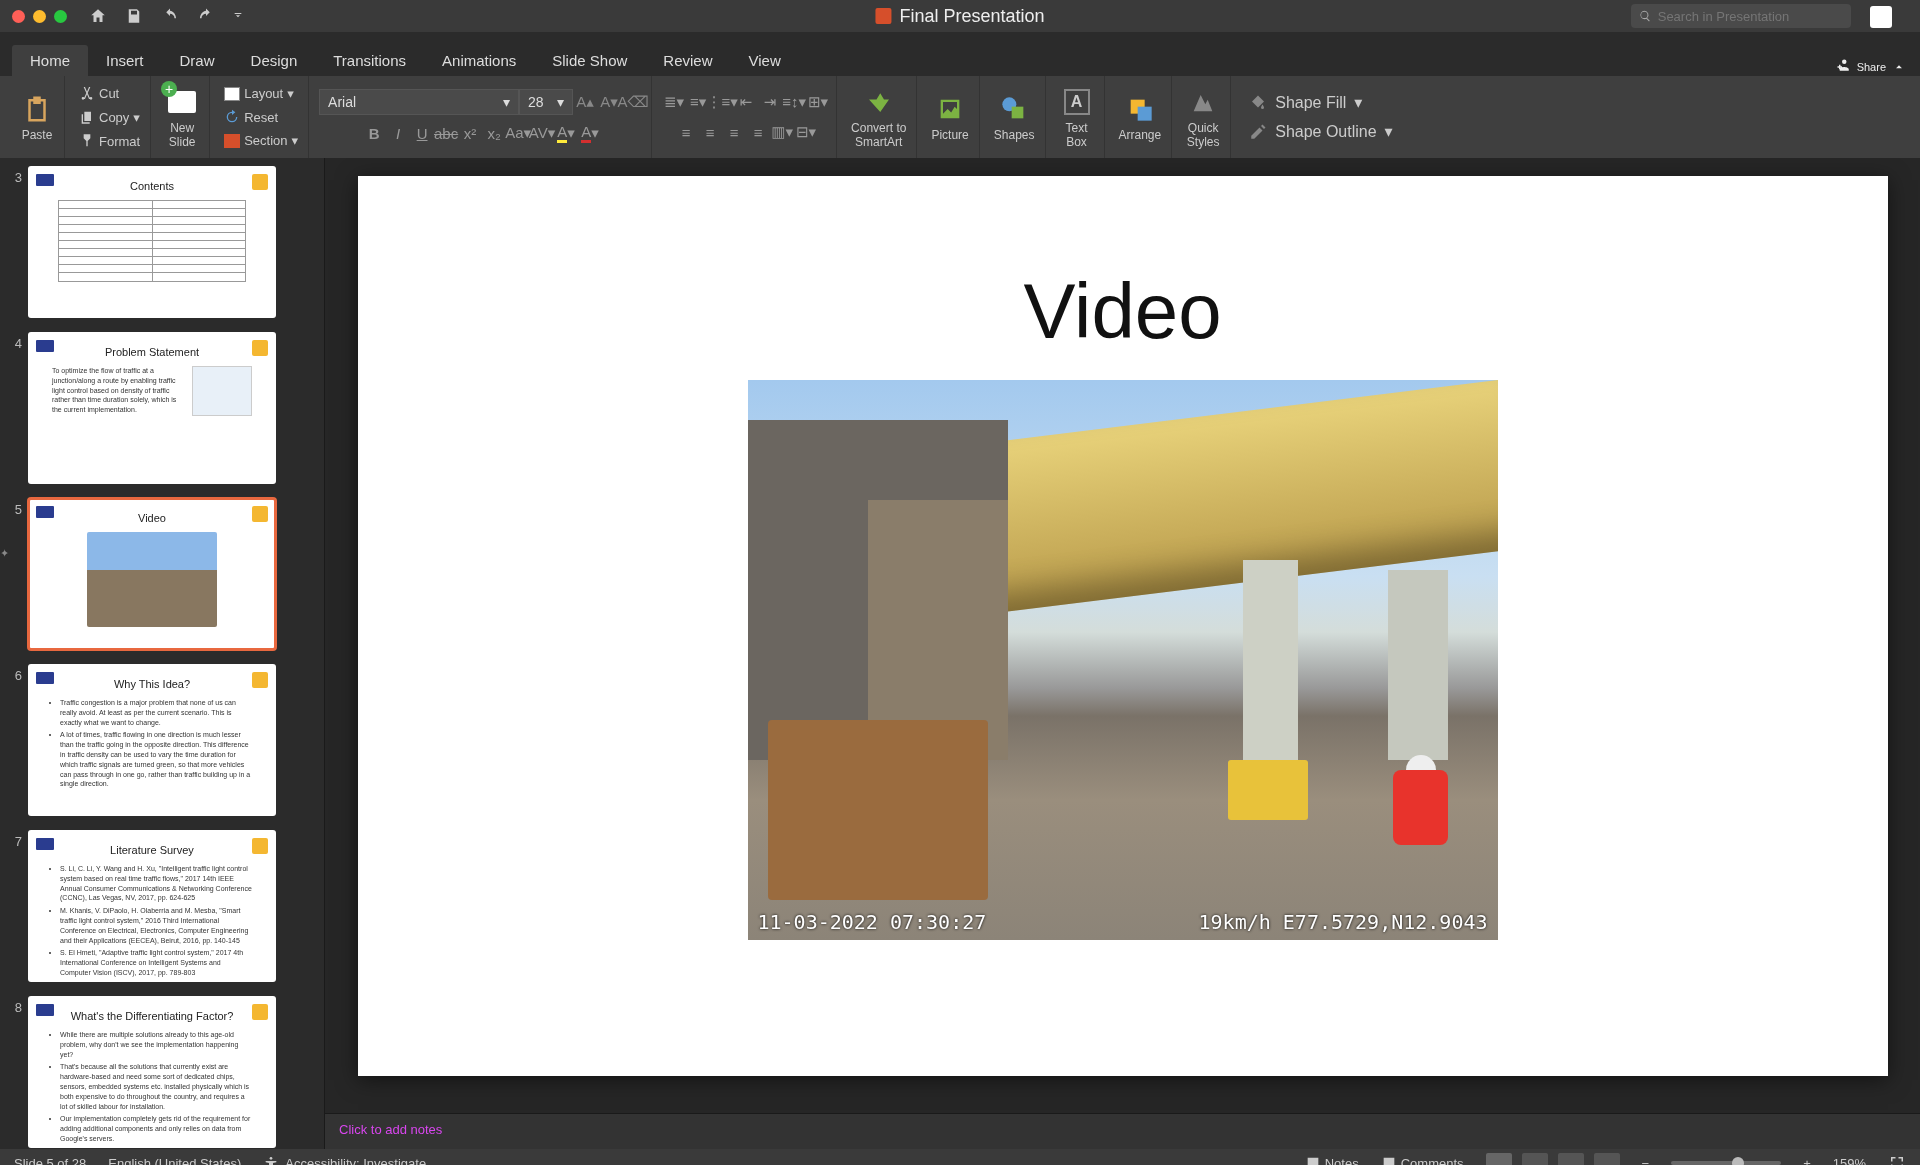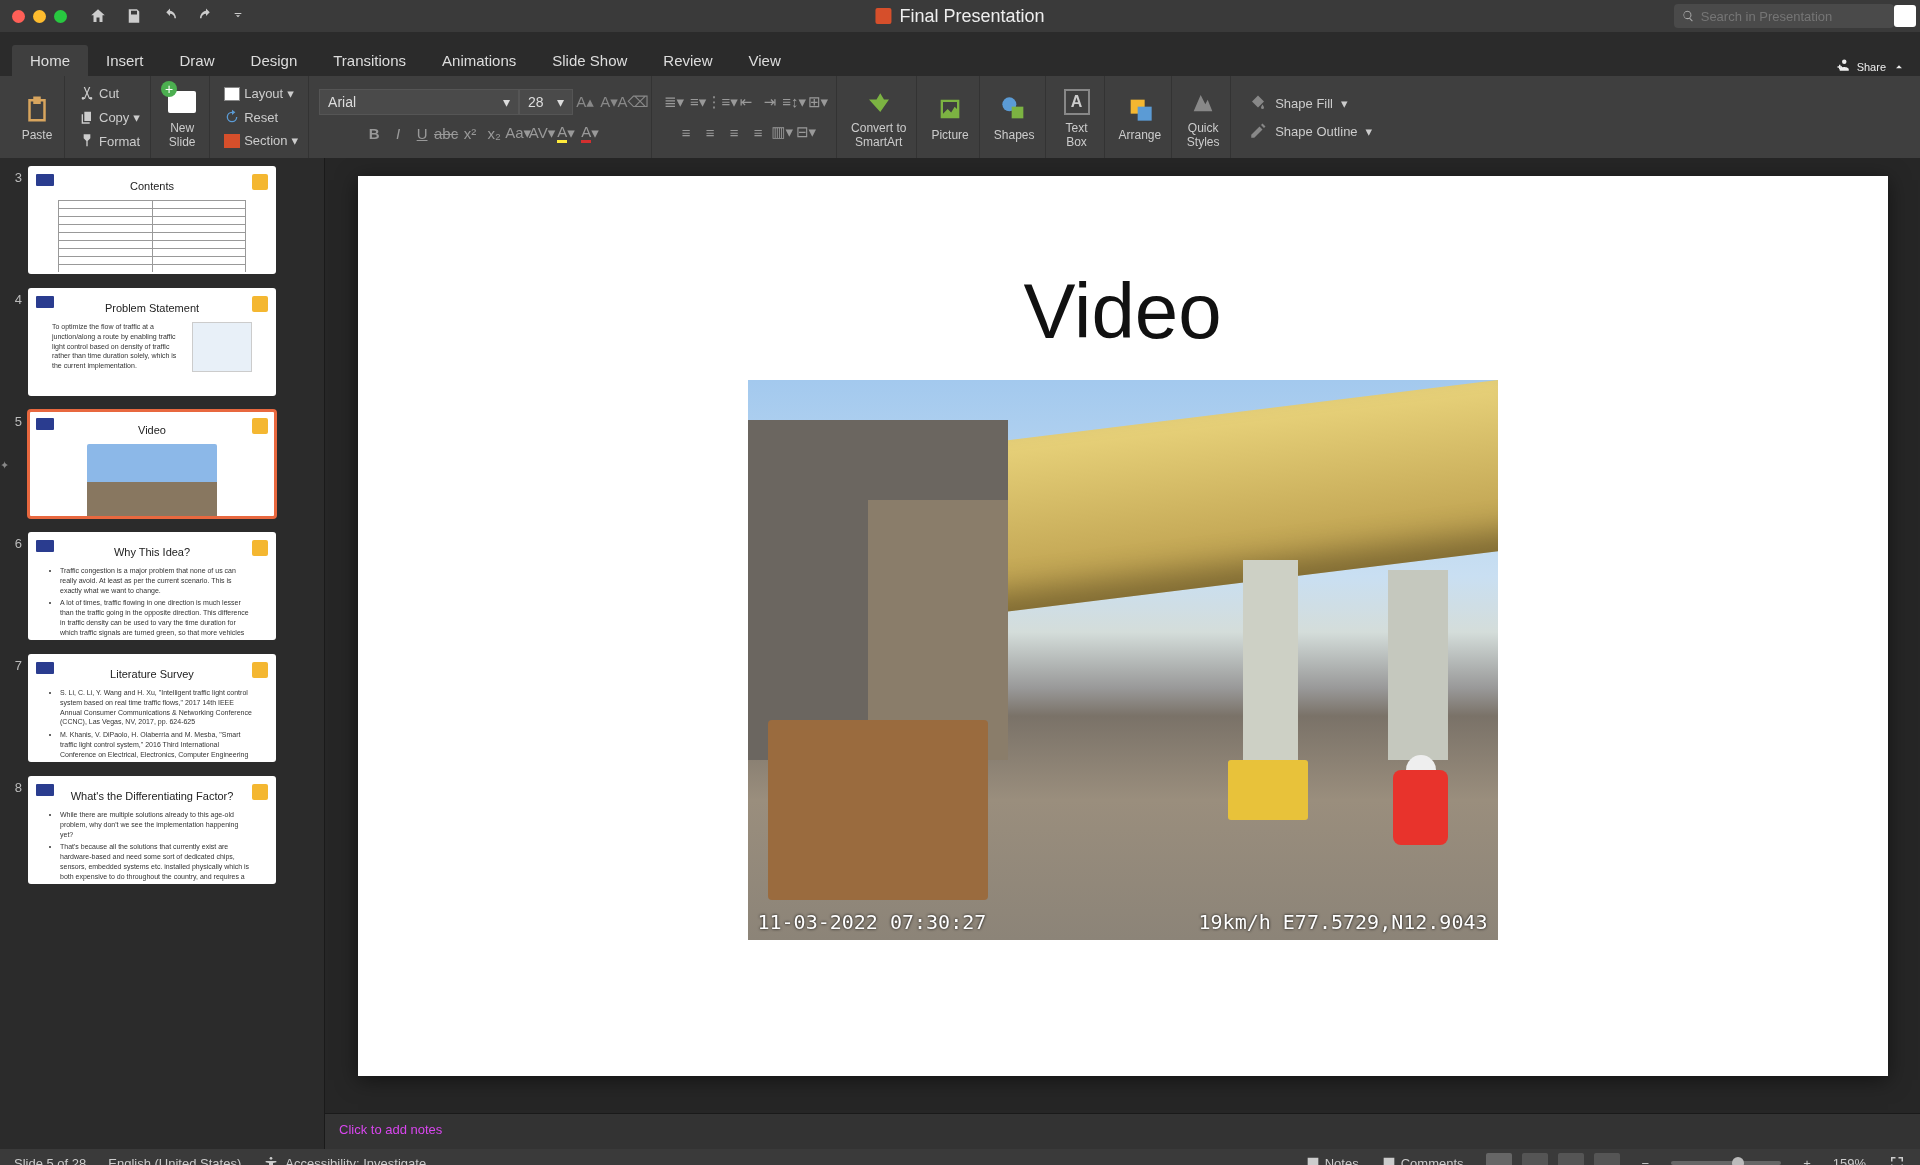--- a/index.html
+++ b/index.html
@@ -14,7 +14,7 @@
 .tb-icon { width:18px; height:18px; fill:#ccc; }
 .tb-title { position:absolute; left:50%; transform:translateX(-50%); display:flex; align-items:center; gap:8px; font-size:18px; color:#eee; font-weight:500;}
 .tb-doc-icon { width:16px; height:16px; background:#d64f2b; border-radius:2px; display:inline-block; position:relative;}
-.tb-right { position:absolute; right:4px; display:flex; align-items:center; gap:0;}
+.tb-right { position:absolute; right:28px; display:flex; align-items:flex-end; gap:19px;}
 .search-box { background:#4a4a4a; border-radius:4px; height:24px; width:220px; display:flex; align-items:center; padding:0 8px; gap:6px;}
 .search-box input { background:transparent; border:none; color:#aaa; font-size:13px; width:100%; outline:none;}
 .avatar { width:22px; height:22px; background:#fff; border-radius:3px;}

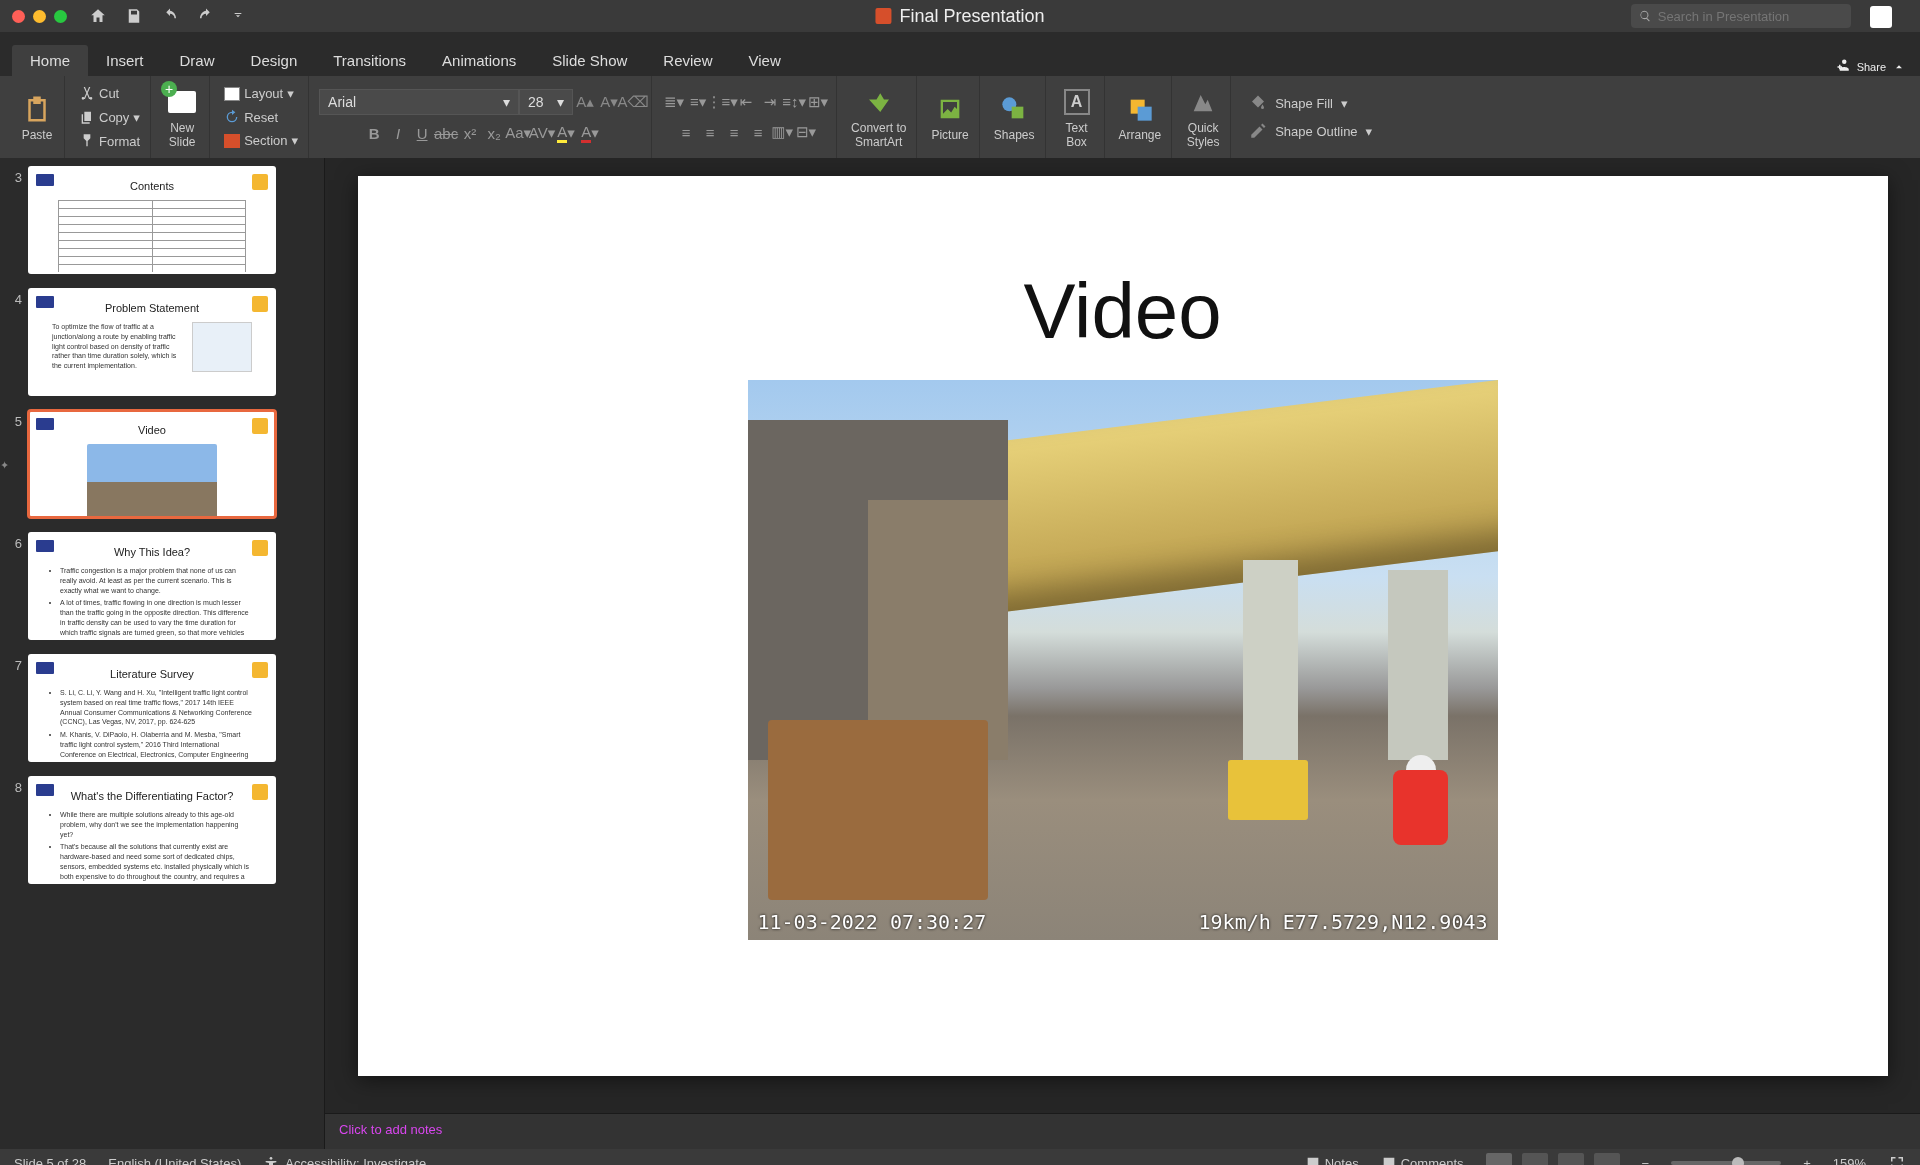--- a/index.html
+++ b/index.html
@@ -38,7 +38,7 @@
 .fs-name{width:200px;} .fs-size{width:54px;}
 .txtbtn { width:24px; height:24px; display:flex; align-items:center; justify-content:center; color:#999; font-size:15px;}
 .txtbtn.b{font-weight:bold;} .txtbtn.i{font-style:italic;} .txtbtn.u{text-decoration:underline;}
-.shape-menu { display:flex; flex-direction:column; gap:10px; font-size:13px; color:#ccc; padding-left:8px;}
+.shape-menu { display:flex; flex-direction:column; gap:10px; font-size:16px; color:#ccc; padding-left:8px;}
 .shape-menu .row{display:flex; align-items:center; gap:8px;}
 
 

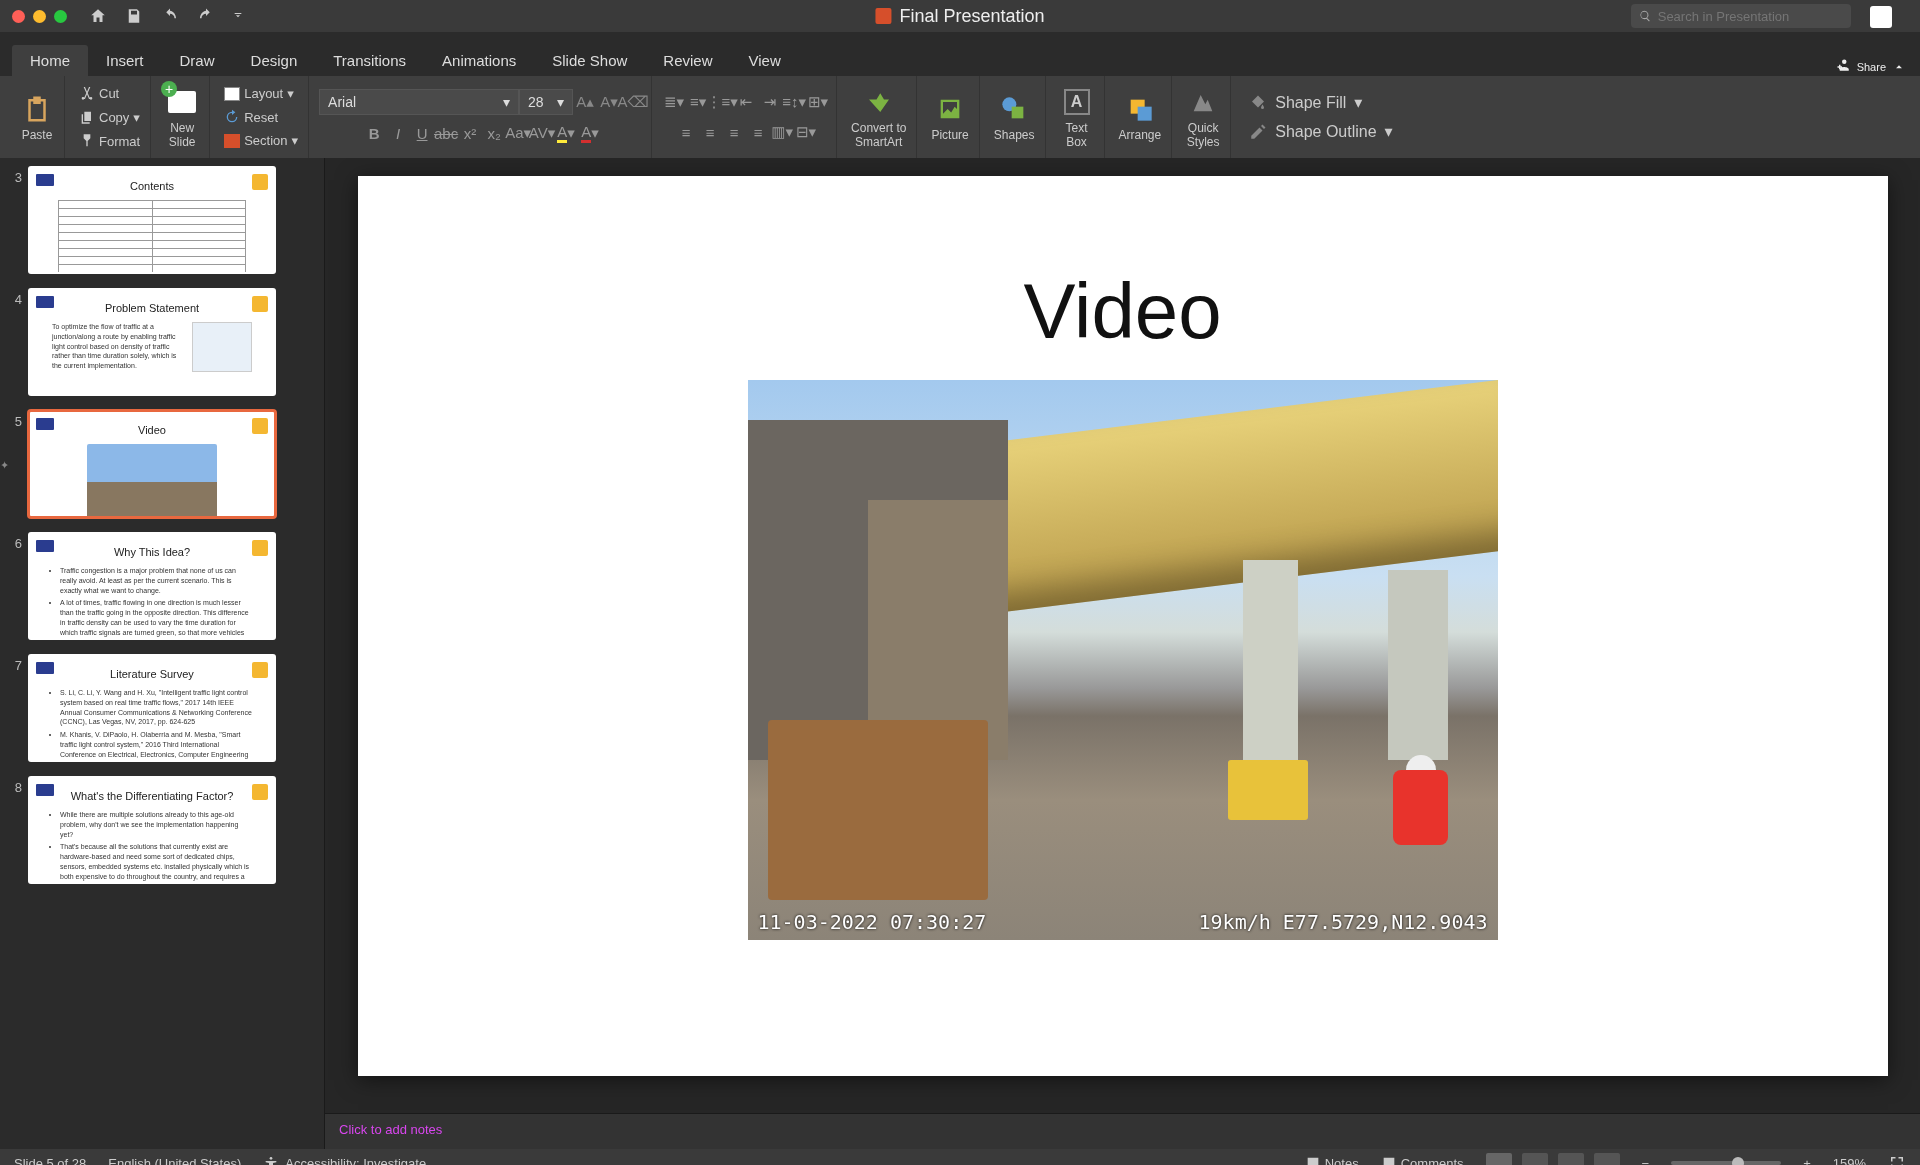--- a/index.html
+++ b/index.html
@@ -48,7 +48,7 @@
 .trow { display:flex; align-items:flex-start; gap:6px; margin-bottom:14px;}
 .tnum { width:22px; text-align:right; font-size:13px; color:#bbb; padding-top:4px;}
 .star { font-size:11px; color:#888; position:absolute; margin-top:30px;}
-.thumb { width:248px; height:108px; background:#fff; border-radius:3px; border:2px solid transparent; cursor:pointer; padding:8px; color:#222; font-size:8px; overflow:hidden; position:relative;}
+.thumb { width:248px; height:152px; background:#fff; border-radius:3px; border:2px solid transparent; cursor:pointer; padding:8px; color:#222; font-size:8px; overflow:hidden; position:relative;}
 .thumb.sel { border-color:#e8683f; box-shadow:0 0 0 1px #e8683f;}
 .thumb .tt { text-align:center; font-size:11px; font-weight:500; margin:4px 0 8px;}
 .thumb .logo-l{position:absolute;top:6px;left:6px;width:18px;height:12px;background:#2a3c8f;border-radius:1px;}

